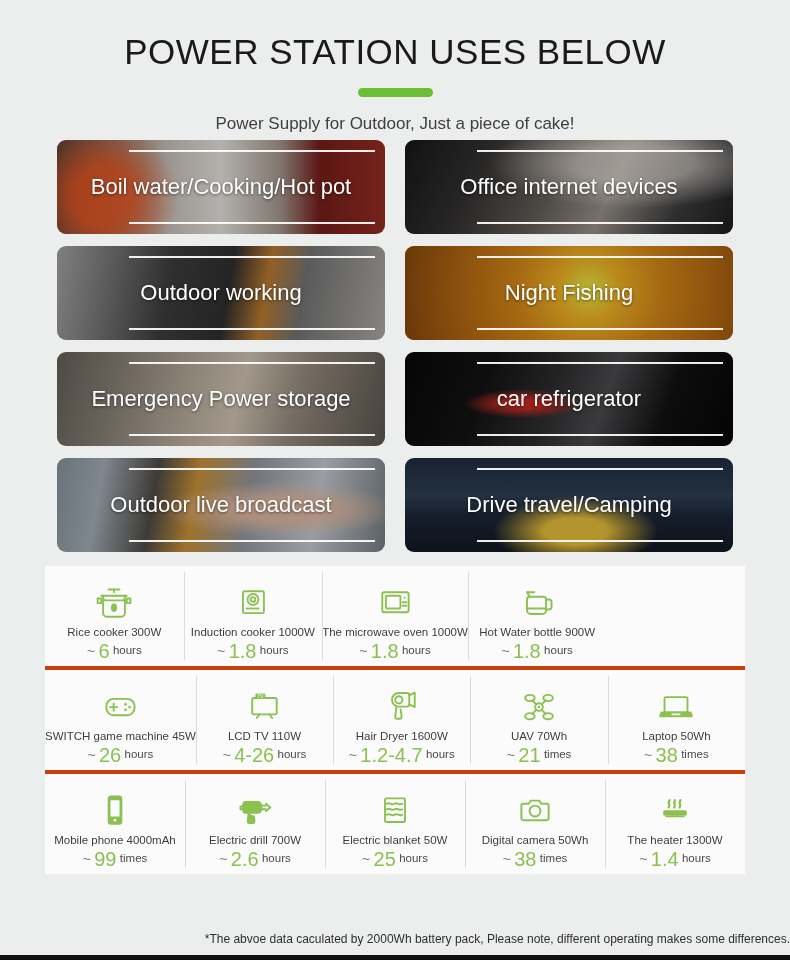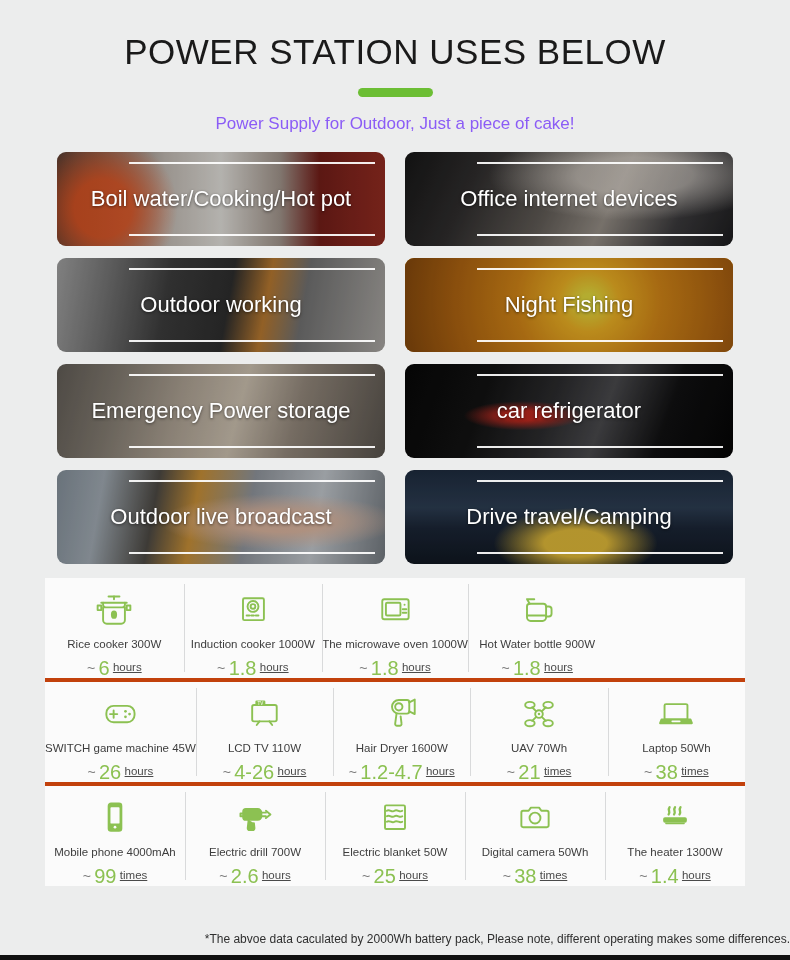--- a/index.html
+++ b/index.html
@@ -22,7 +22,7 @@
   .accent-wrap{margin-top:19px;display:flex;justify-content:center;}
   .accent-bar{width:75px;height:9px;border-radius:5px;background:#6cbe34;}
   .subtitle{
-    margin-top:17px;font-size:17px;color:#8b5cf6;font-weight:normal;
+    margin-top:17px;font-size:17px;color:#404040;font-weight:normal;
   }
 
   

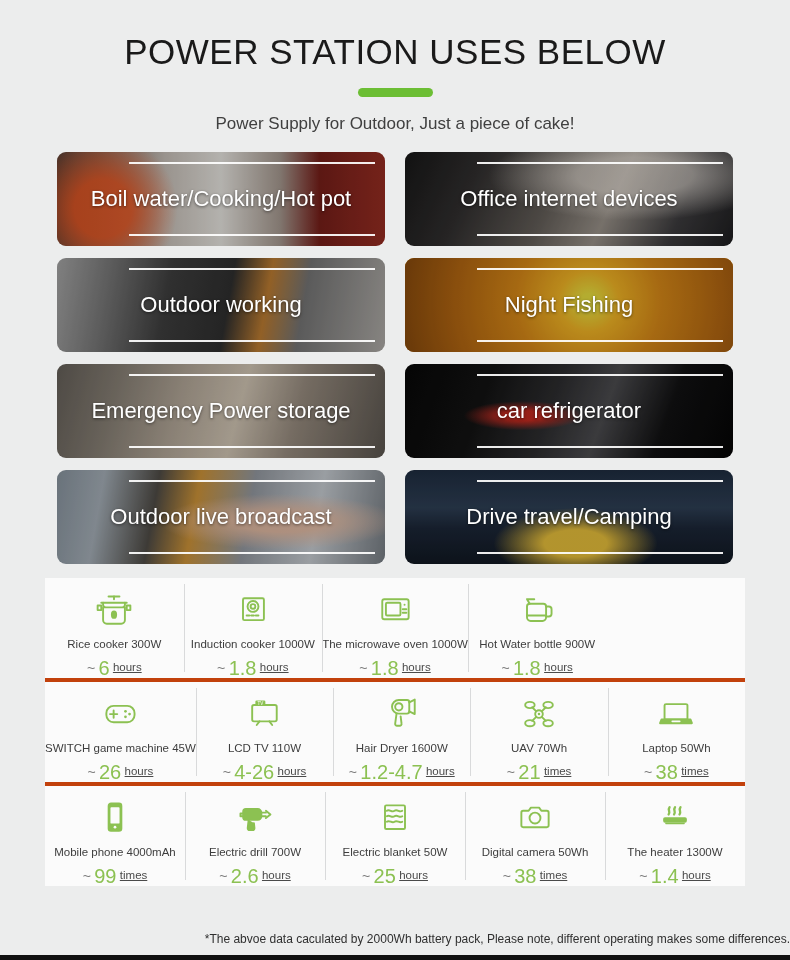--- a/index.html
+++ b/index.html
@@ -27,7 +27,7 @@
 
   
   .cards{
-    margin:18px auto 0 auto;width:676px;
+    margin:6px auto 0 auto;width:676px;
     display:grid;grid-template-columns:328px 328px;
     column-gap:20px;row-gap:12px;
   }

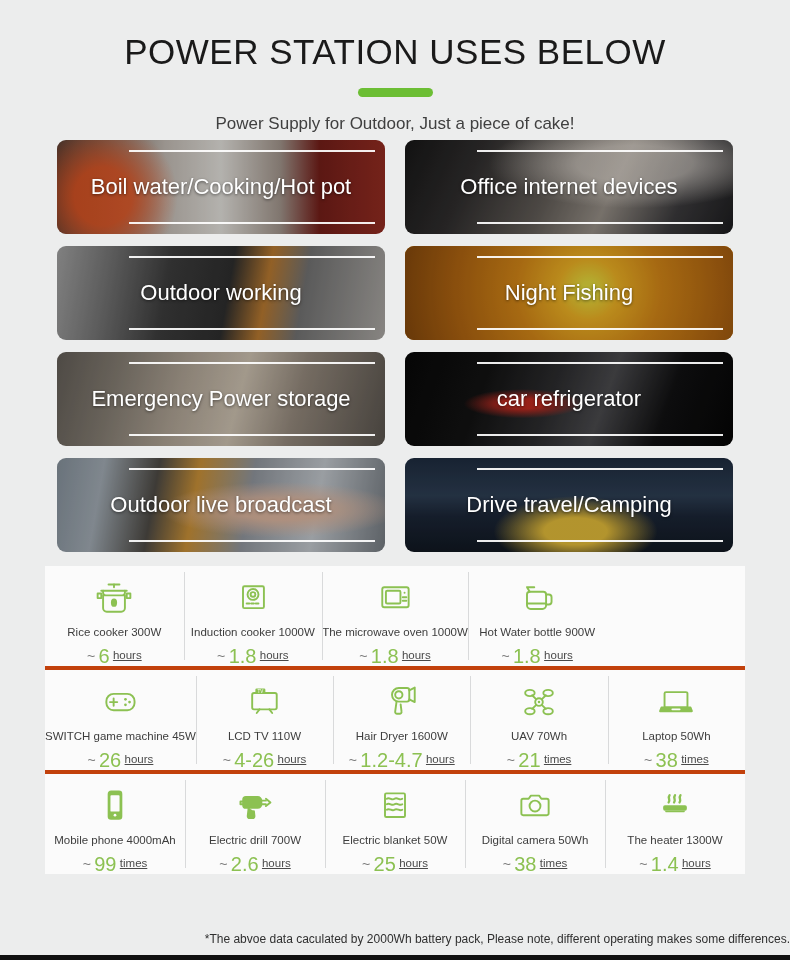--- a/index.html
+++ b/index.html
@@ -96,7 +96,7 @@
   }
   .cell{
     position:relative;height:100px;
-    display:flex;flex-direction:column;align-items:center;justify-content:space-between;
+    display:flex;flex-direction:column;align-items:center;justify-content:center;
     padding-top:13px;box-sizing:border-box;text-align:center;
   }
   .cell + .cell::before{

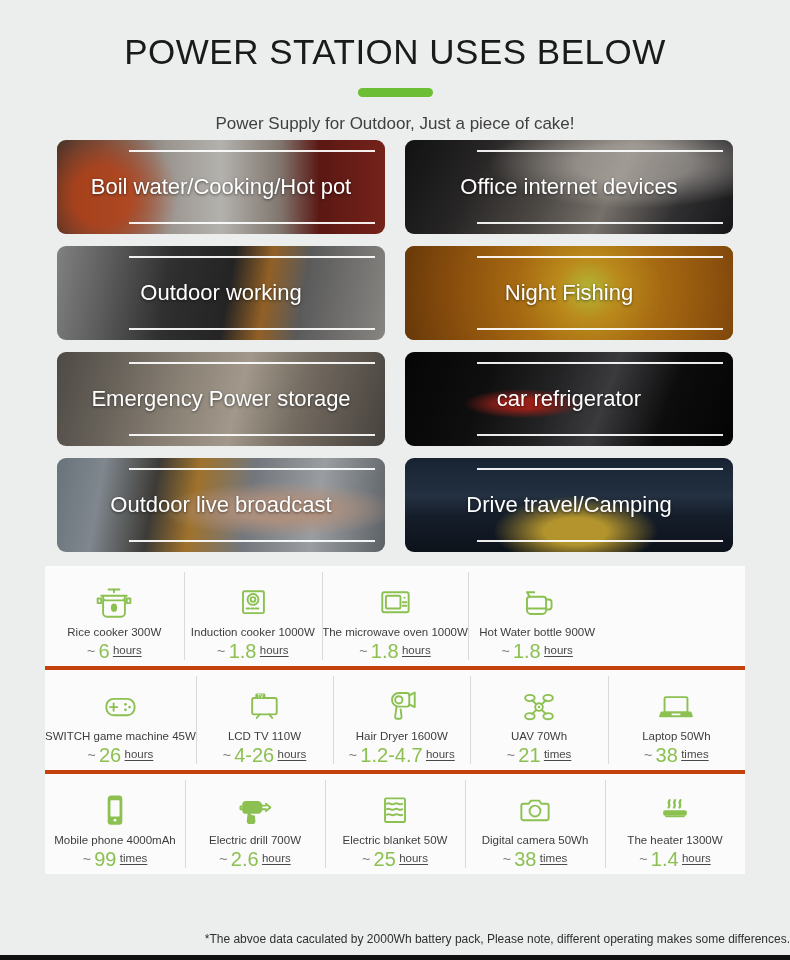--- a/index.html
+++ b/index.html
@@ -110,7 +110,7 @@
   .cell .val{margin-top:3px;font-size:12px;color:#555;white-space:nowrap;line-height:1;}
   .cell .val .tilde{font-size:14px;color:#7a7a7a;vertical-align:middle;}
   .cell .val .num{font-size:20px;color:#8cc152;vertical-align:middle;letter-spacing:0px;}
-  .cell .val .unit{font-size:11.5px;color:#4a4a4a;vertical-align:middle;text-decoration:underline;}
+  .cell .val .unit{font-size:11.5px;color:#4a4a4a;vertical-align:middle;}
 
   .footnote{
     position:absolute;left:0;right:0;bottom:14px;text-align:right;

